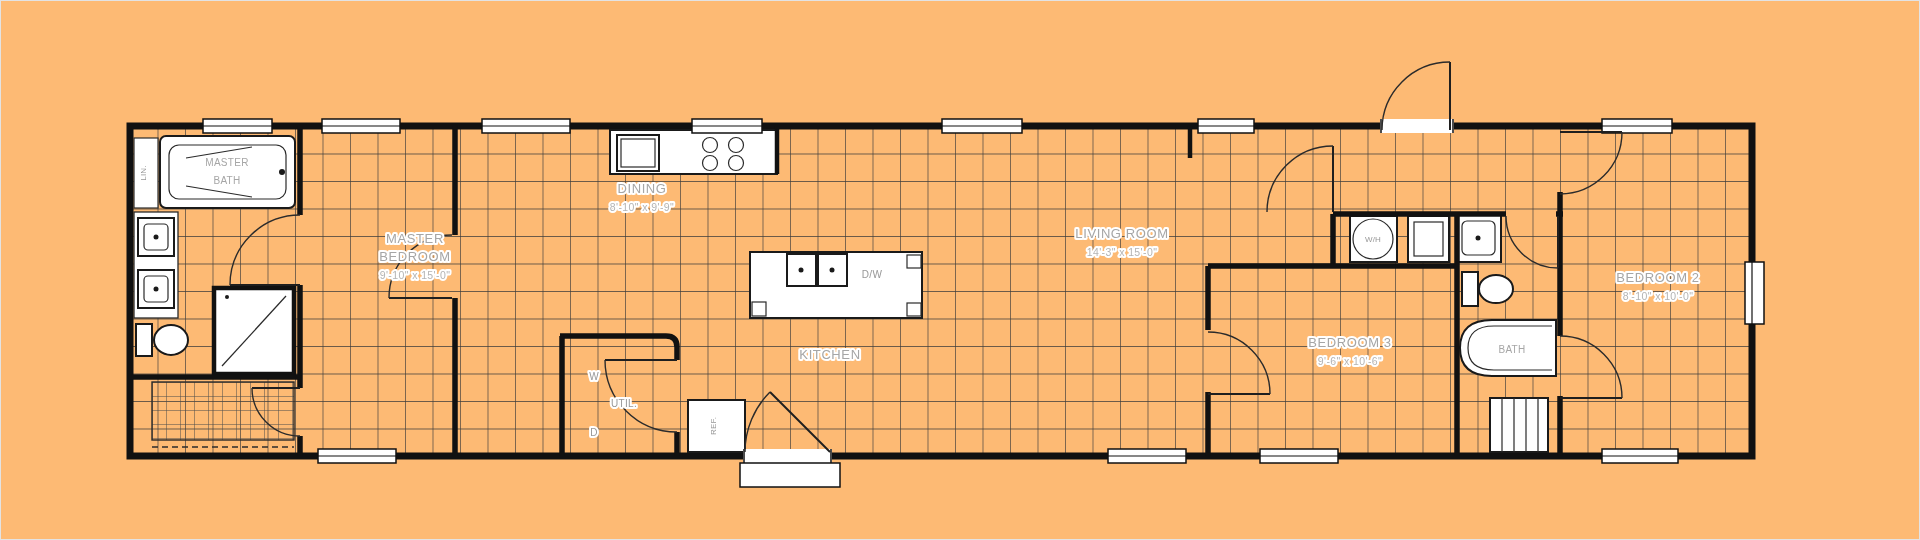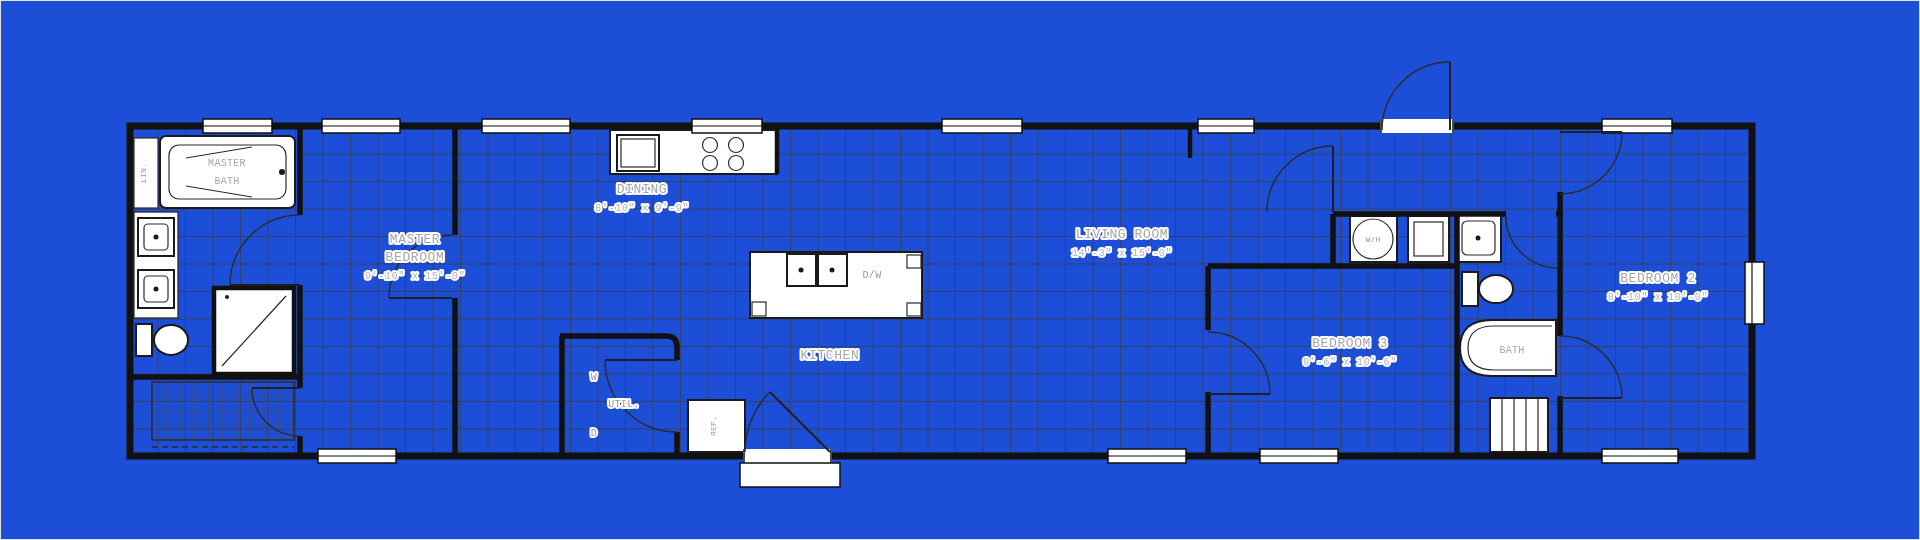--- a/index.html
+++ b/index.html
@@ -4,9 +4,9 @@
 <style>
   html,body{margin:0;padding:0;background:#ffffff;}
   .frame{
-    position:relative;width:1920px;height:540px;background:#1d4ed8;
+    position:relative;width:1920px;height:540px;background:#fdba74;
     box-shadow:inset 0 0 0 1px #e3e3e3;
-    font-family:Liberation Mono, monospace;
+    font-family:Liberation Sans, sans-serif;
   }
   svg{display:block;}
   .wall-line{stroke:#111111;stroke-width:5.5;fill:none;stroke-linecap:butt;}

